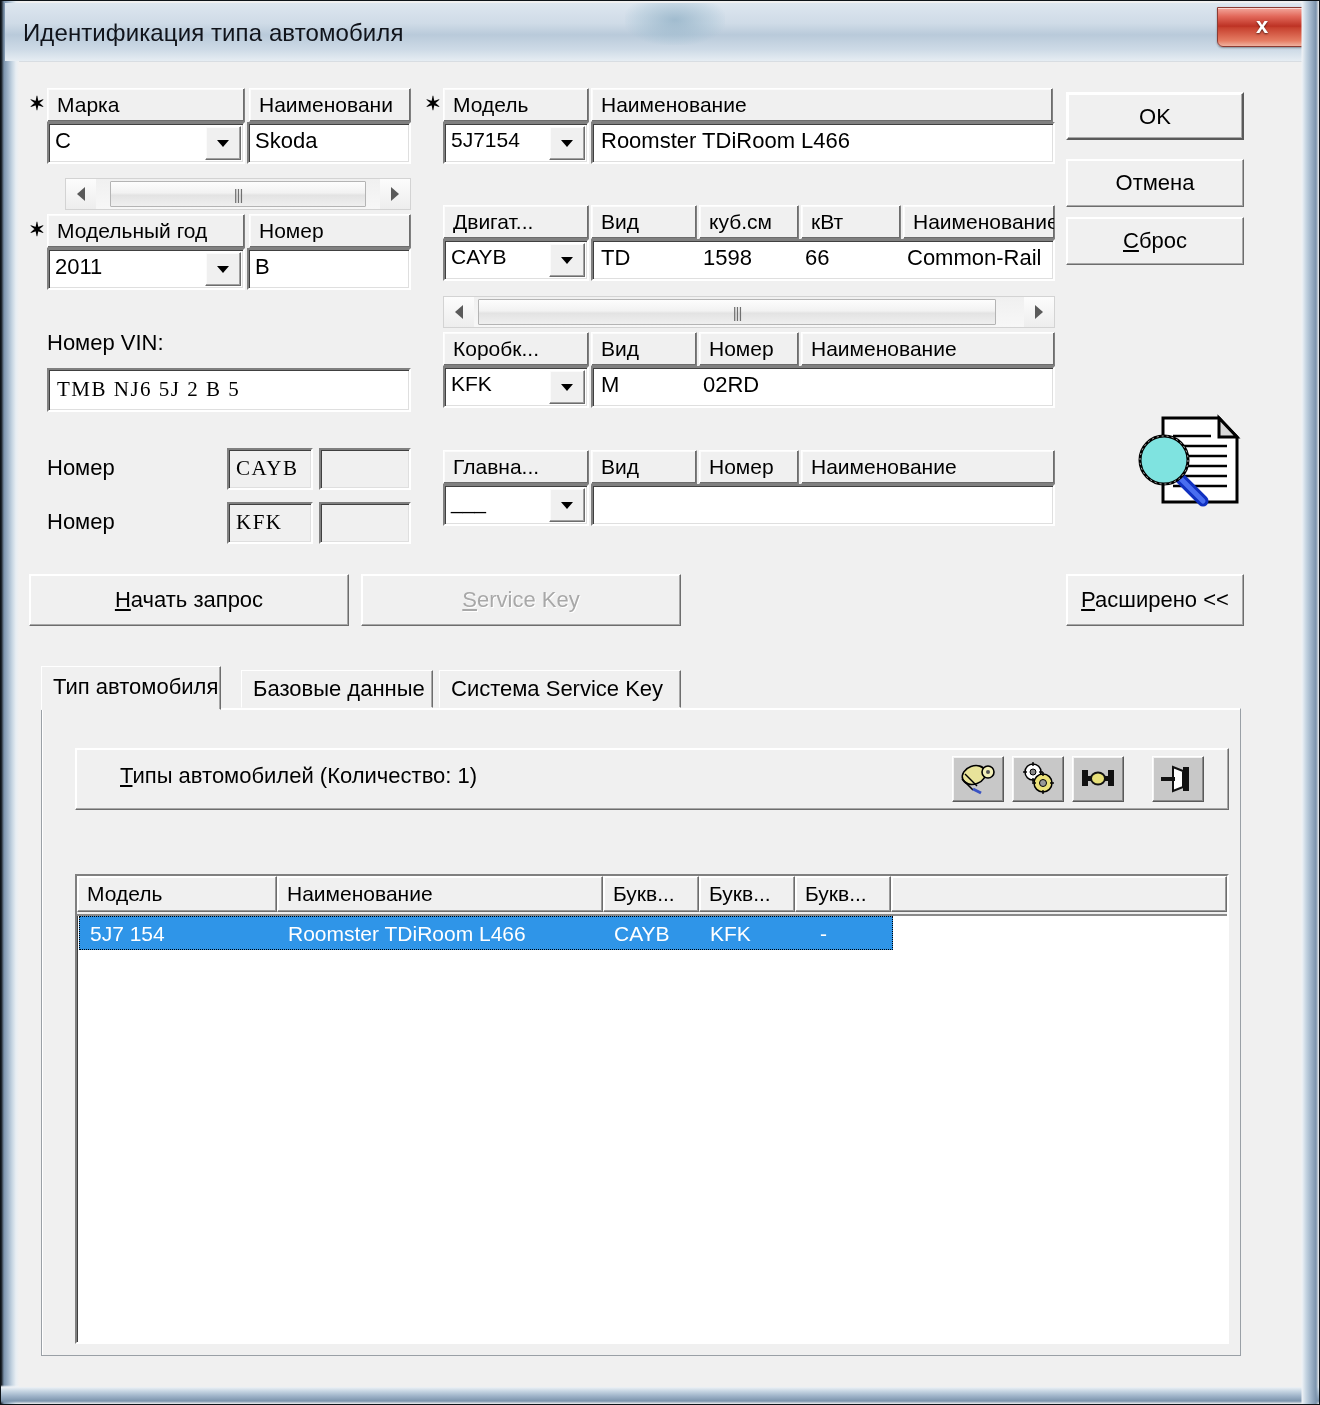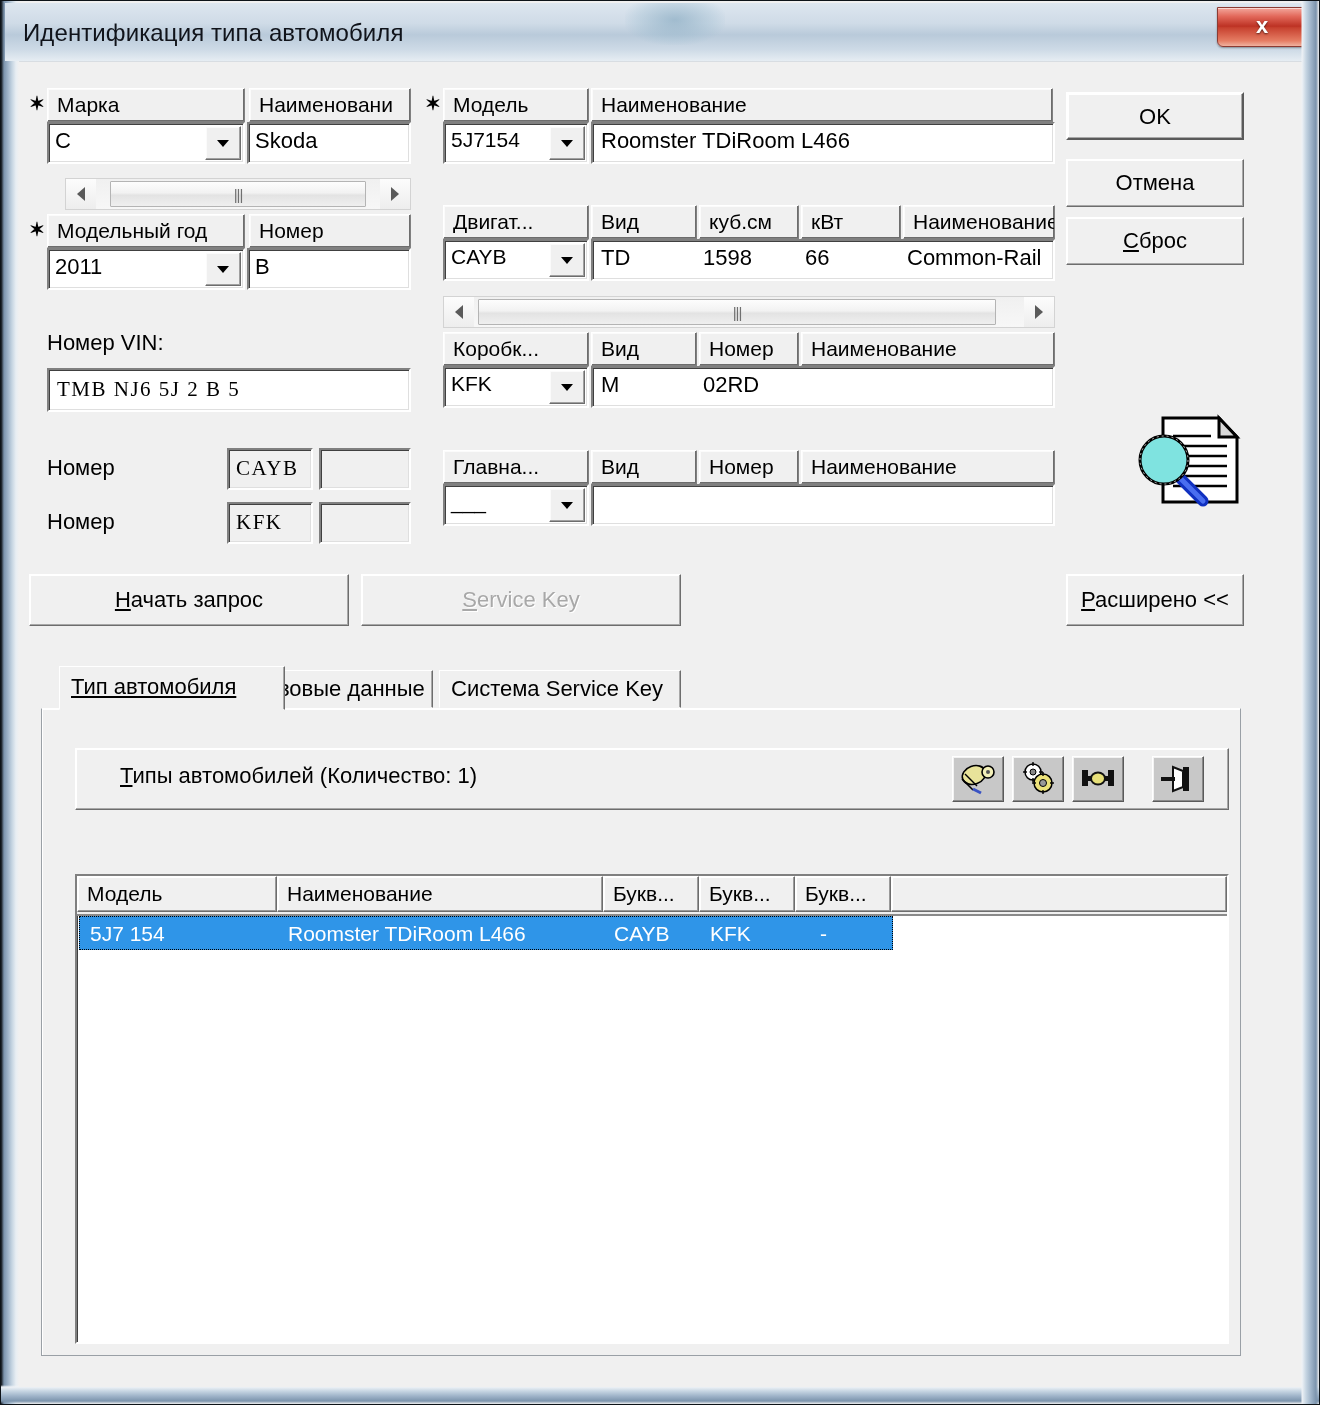--- a/index.html
+++ b/index.html
@@ -386,7 +386,7 @@
     <div class="btn" style="left:1047px;top:512px;width:178px;height:52px;line-height:50px;"><u>Р</u><span>асширено &lt;&lt;</span></div>
 
     <div class="tabstrip" style="left:22px;top:604px;">
-      <div class="tab active" style="left:18px;width:226px;text-decoration:underline;">Тип автомобиля</div>
+      <div class="tab active" style="left:0;width:180px;">Тип автомобиля</div>
       <div class="tab" style="left:200px;width:192px;">Базовые данные</div>
       <div class="tab" style="left:398px;width:242px;">Система Service Key</div>
     </div>

